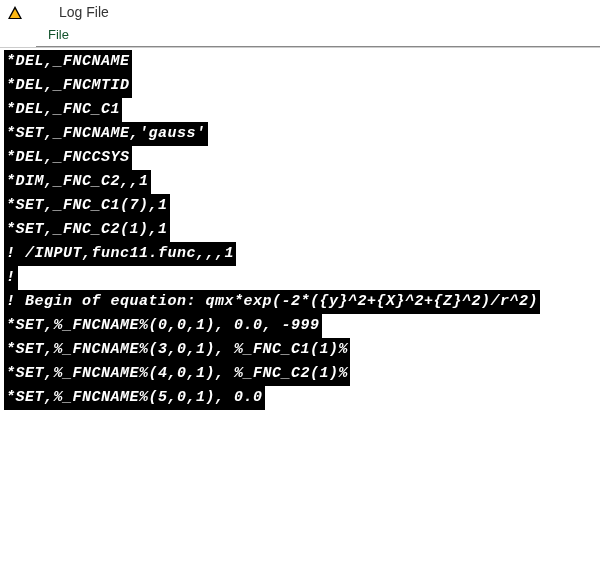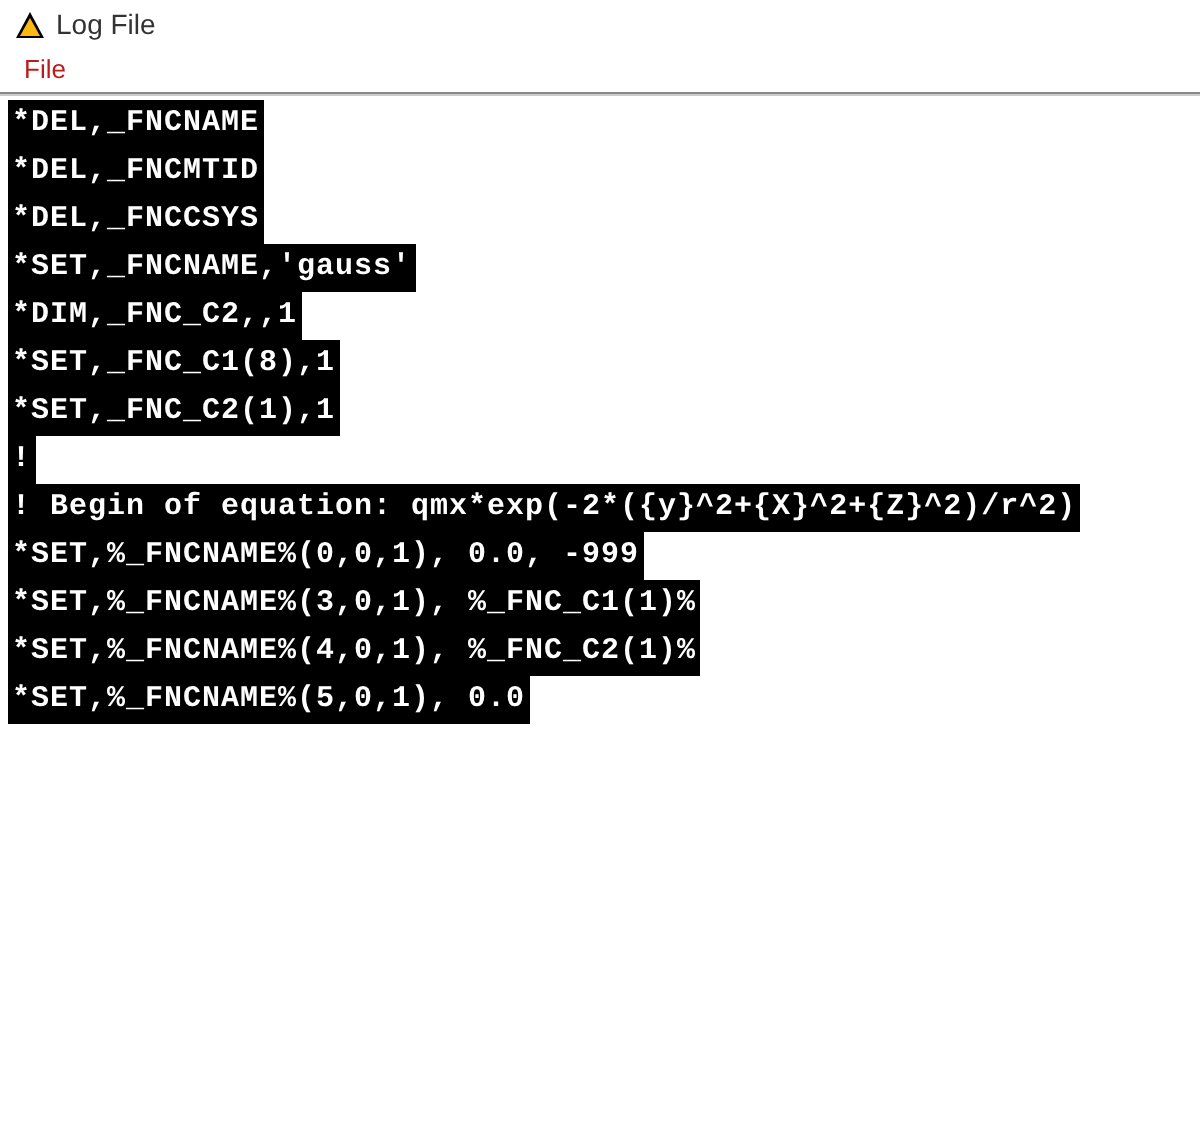--- a/index.html
+++ b/index.html
@@ -6,6 +6,7 @@
       margin: 0;
       padding: 0;
       box-sizing: border-box;
+      gap: 31px;
     }
     body {
       width: 600px;

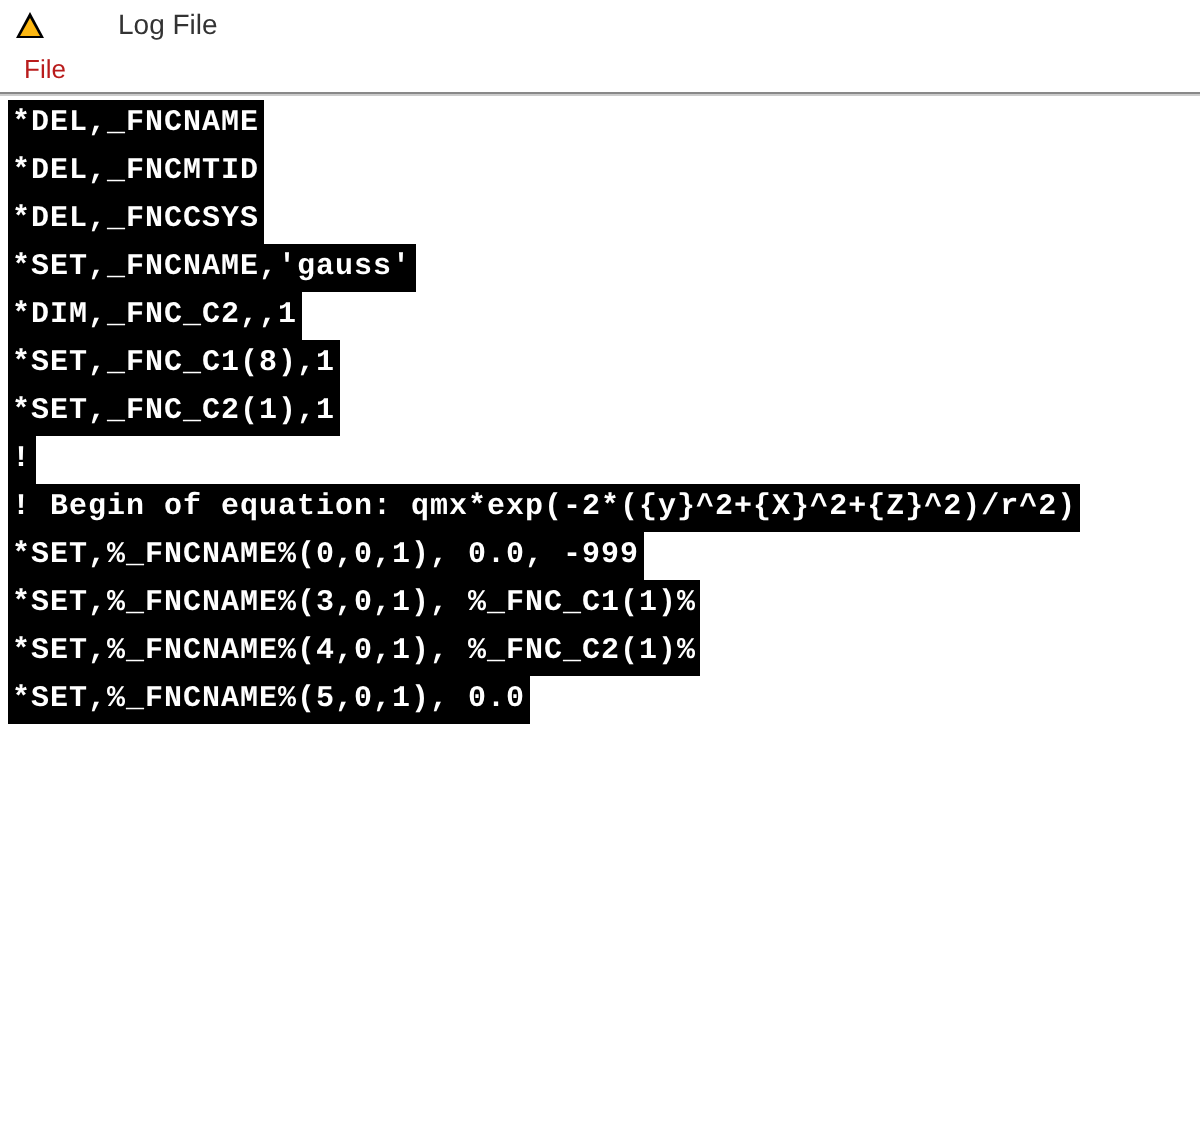--- a/index.html
+++ b/index.html
@@ -46,8 +46,9 @@
     .menubar {
       padding: 2px 8px 4px 8px;
       font-size: 13px;
-      color: #b91c1c;
+      color: #14532d;
       border-bottom: 1px solid #888;
+      margin-left: 36px;
     }
     .menu-item {
       padding: 2px 4px;

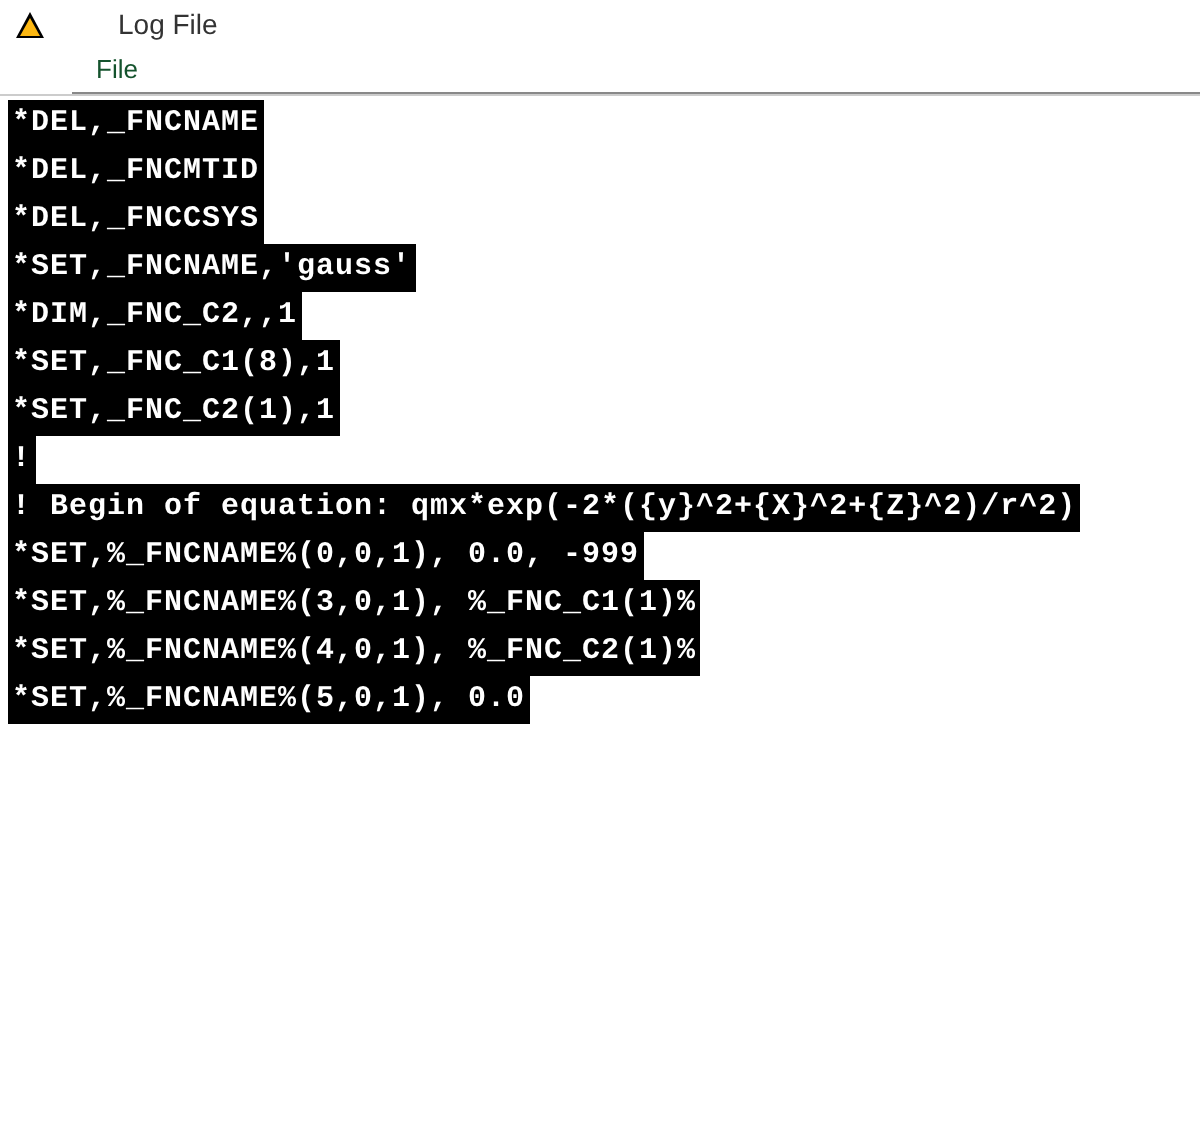--- a/index.html
+++ b/index.html
@@ -61,6 +61,7 @@
       font-weight: bold;
       font-size: 15px;
       line-height: 24px;
+      font-style: italic;
     }
     .log-line {
       background: #000;

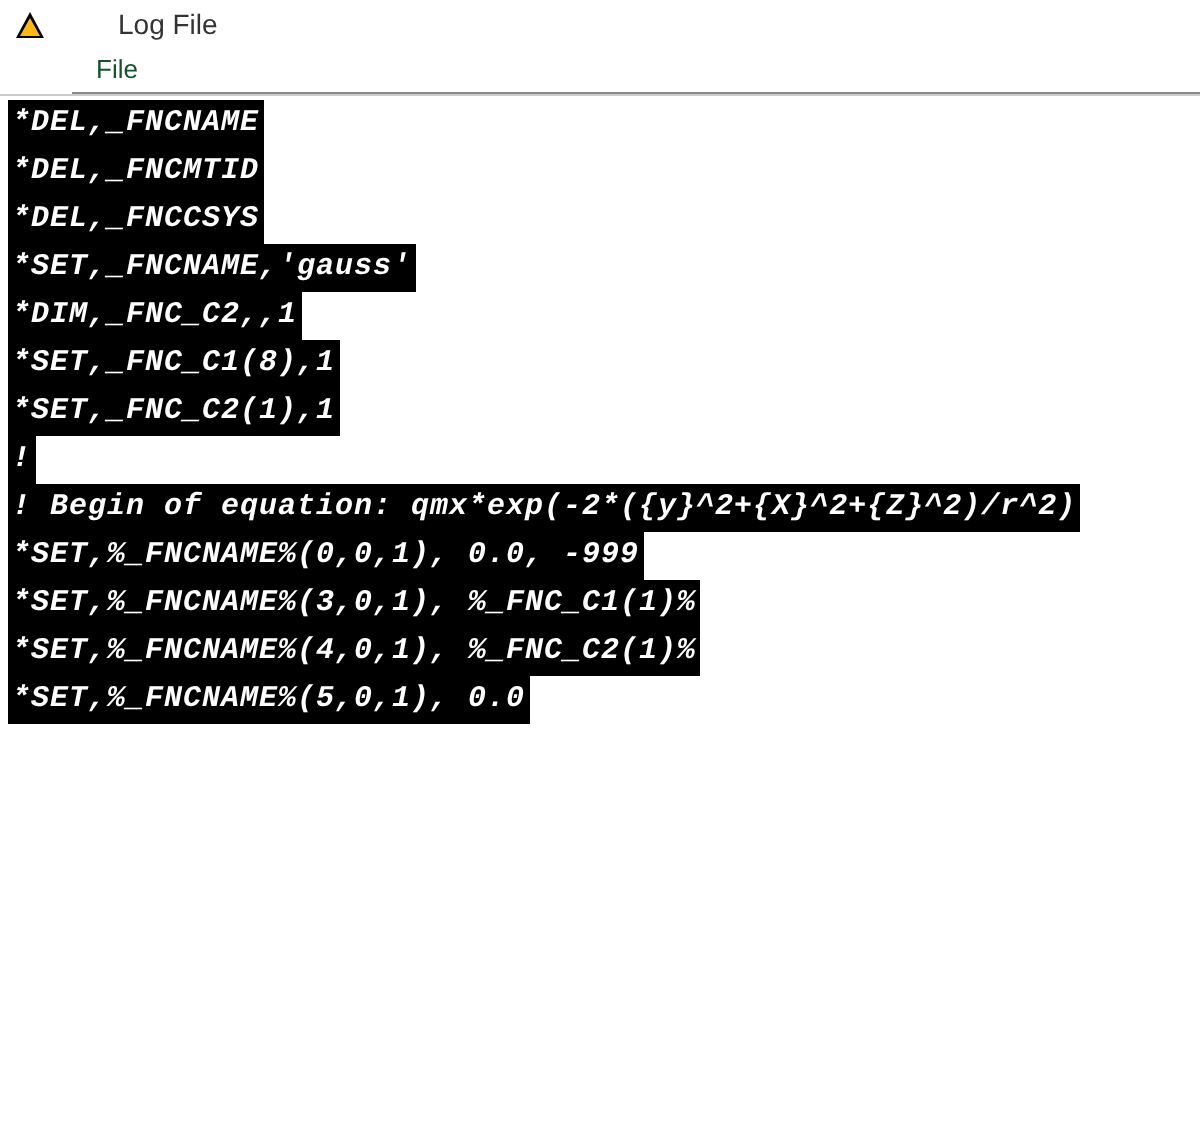--- a/index.html
+++ b/index.html
@@ -91,6 +91,7 @@
 <div class="content">
   <div class="log-row"><span class="log-line">*DEL,_FNCNAME</span></div>
   <div class="log-row"><span class="log-line">*DEL,_FNCMTID</span></div>
+  <div class="log-row"><span class="log-line">*DEL,_FNC_C1</span></div>
   <div class="log-row"><span class="log-line">*DEL,_FNCCSYS</span></div>
   <div class="log-row"><span class="log-line">*SET,_FNCNAME,'gauss'</span></div>
   <div class="log-row"><span class="log-line">*DIM,_FNC_C2,,1</span></div>

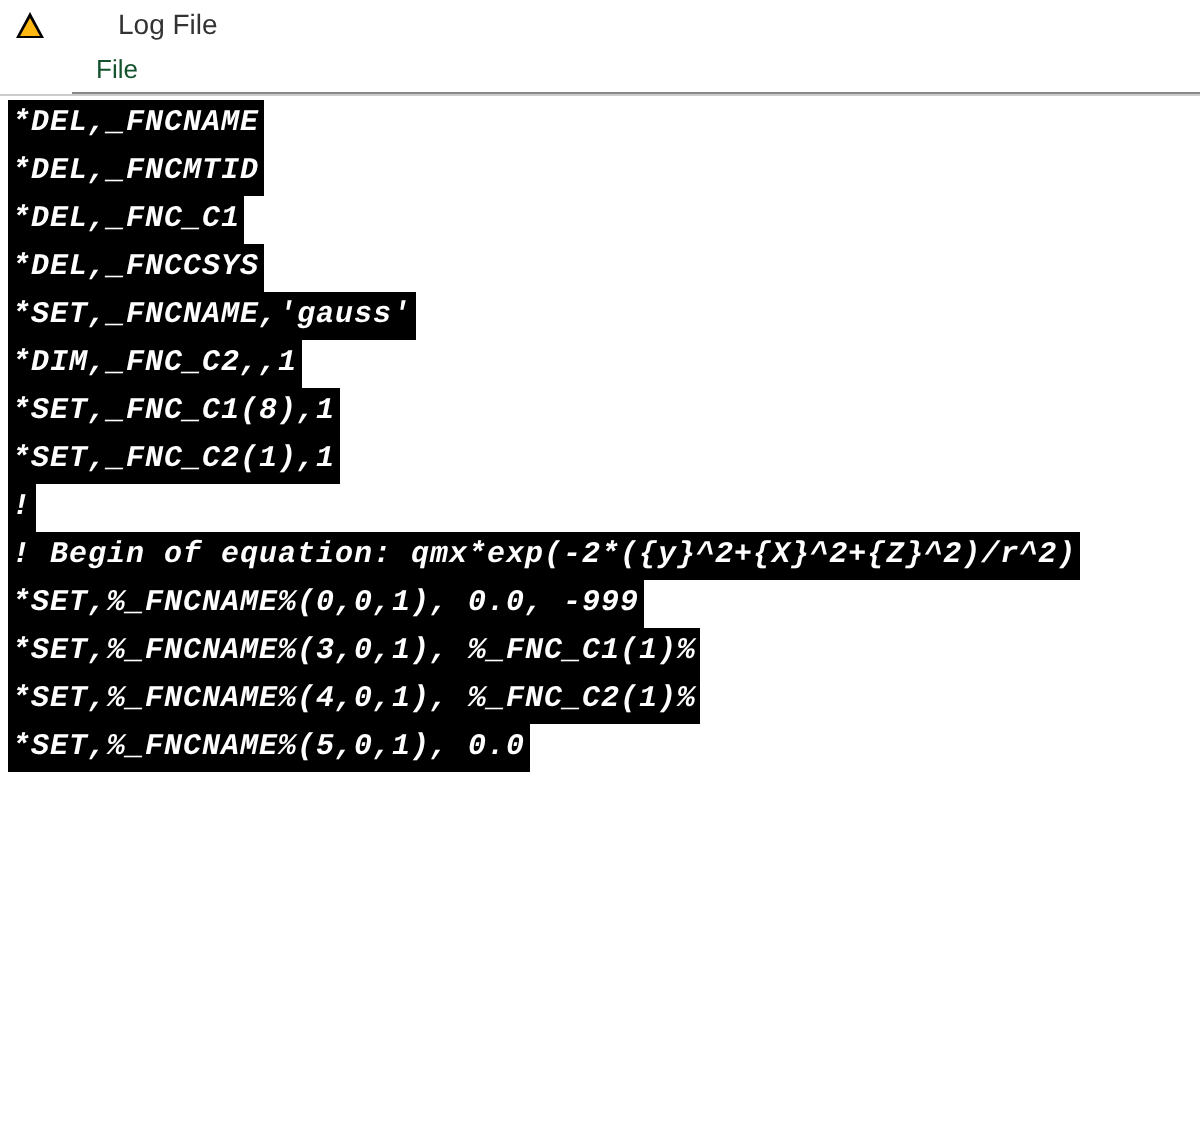--- a/index.html
+++ b/index.html
@@ -92,8 +92,8 @@
   <div class="log-row"><span class="log-line">*DEL,_FNCNAME</span></div>
   <div class="log-row"><span class="log-line">*DEL,_FNCMTID</span></div>
   <div class="log-row"><span class="log-line">*DEL,_FNC_C1</span></div>
+  <div class="log-row"><span class="log-line">*SET,_FNCNAME,'gauss'</span></div>
   <div class="log-row"><span class="log-line">*DEL,_FNCCSYS</span></div>
-  <div class="log-row"><span class="log-line">*SET,_FNCNAME,'gauss'</span></div>
   <div class="log-row"><span class="log-line">*DIM,_FNC_C2,,1</span></div>
   <div class="log-row"><span class="log-line">*SET,_FNC_C1(8),1</span></div>
   <div class="log-row"><span class="log-line">*SET,_FNC_C2(1),1</span></div>

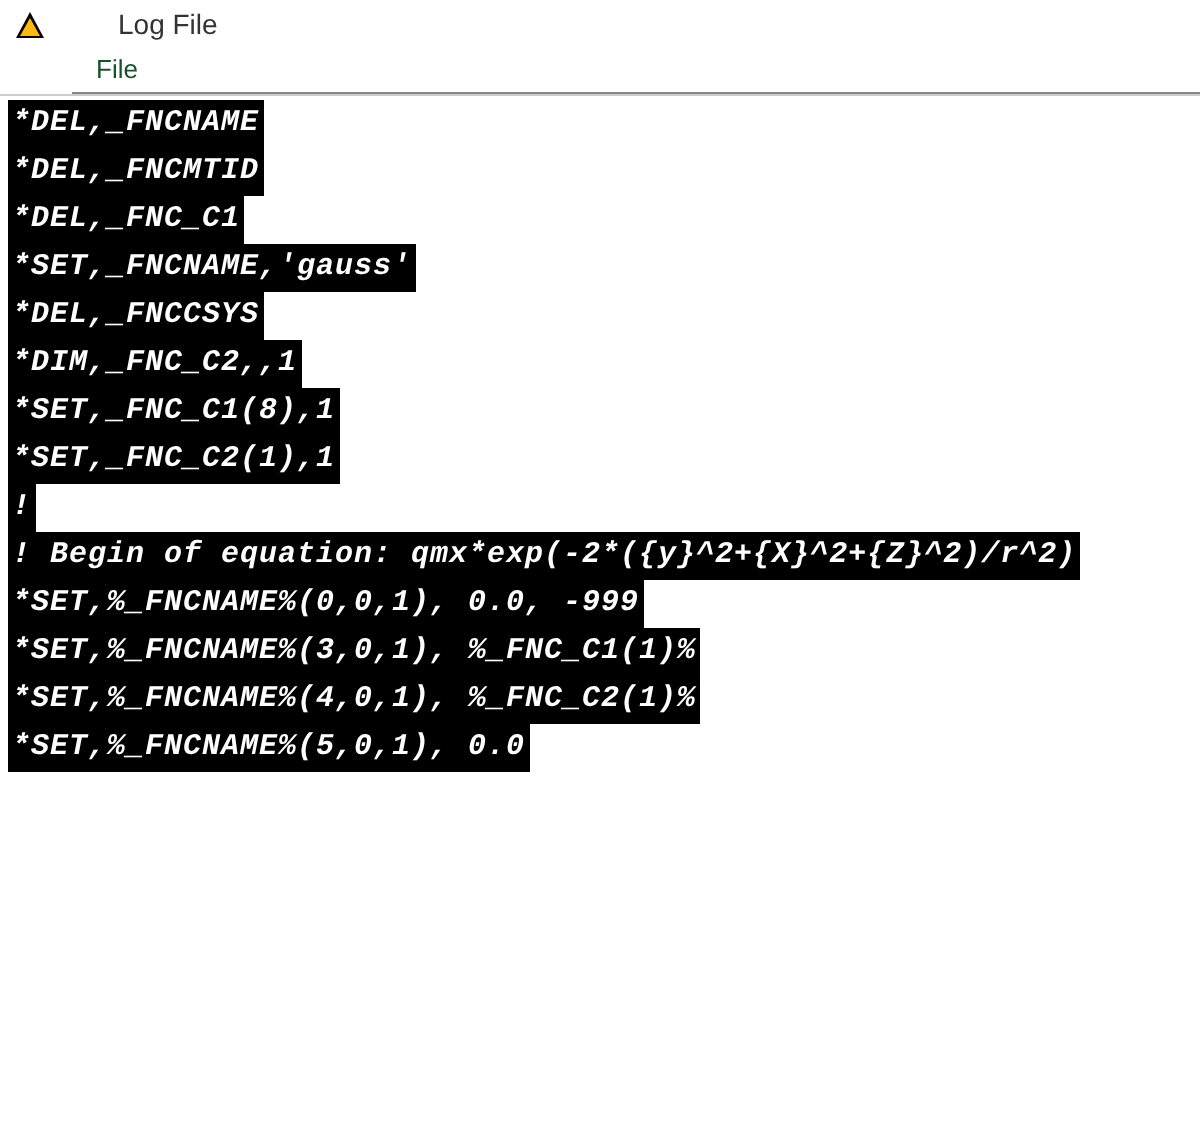--- a/index.html
+++ b/index.html
@@ -95,7 +95,7 @@
   <div class="log-row"><span class="log-line">*SET,_FNCNAME,'gauss'</span></div>
   <div class="log-row"><span class="log-line">*DEL,_FNCCSYS</span></div>
   <div class="log-row"><span class="log-line">*DIM,_FNC_C2,,1</span></div>
-  <div class="log-row"><span class="log-line">*SET,_FNC_C1(8),1</span></div>
+  <div class="log-row"><span class="log-line">*SET,_FNC_C1(7),1</span></div>
   <div class="log-row"><span class="log-line">*SET,_FNC_C2(1),1</span></div>
   <div class="log-row"><span class="log-line">!</span></div>
   <div class="log-row"><span class="log-line">! Begin of equation: qmx*exp(-2*({y}^2+{X}^2+{Z}^2)/r^2)</span></div>

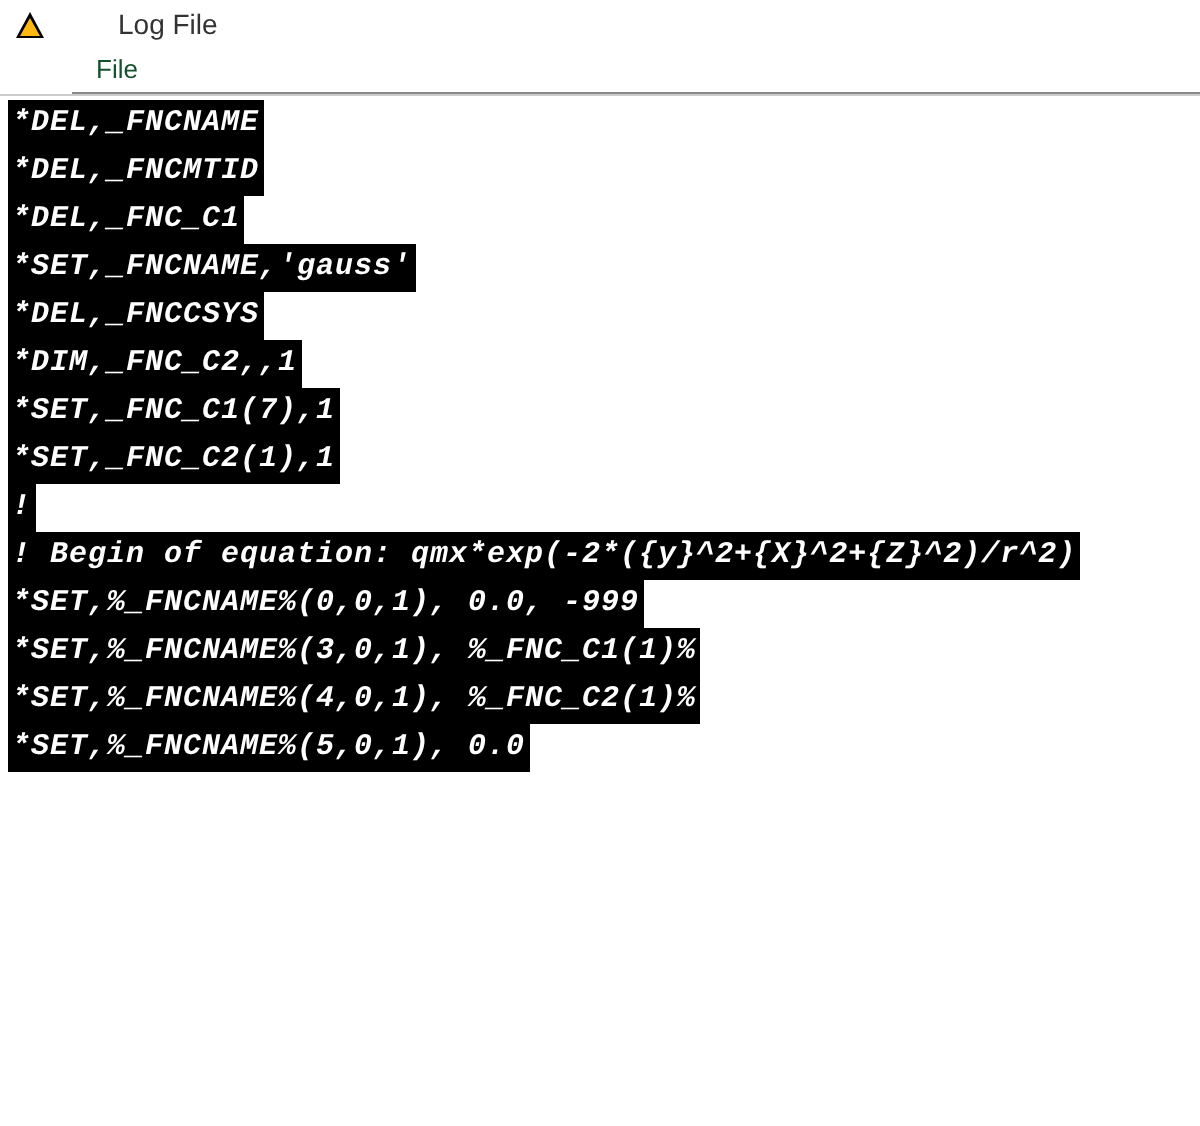--- a/index.html
+++ b/index.html
@@ -97,6 +97,7 @@
   <div class="log-row"><span class="log-line">*DIM,_FNC_C2,,1</span></div>
   <div class="log-row"><span class="log-line">*SET,_FNC_C1(7),1</span></div>
   <div class="log-row"><span class="log-line">*SET,_FNC_C2(1),1</span></div>
+  <div class="log-row"><span class="log-line">! /INPUT,func11.func,,,1</span></div>
   <div class="log-row"><span class="log-line">!</span></div>
   <div class="log-row"><span class="log-line">! Begin of equation: qmx*exp(-2*({y}^2+{X}^2+{Z}^2)/r^2)</span></div>
   <div class="log-row"><span class="log-line">*SET,%_FNCNAME%(0,0,1), 0.0, -999</span></div>

